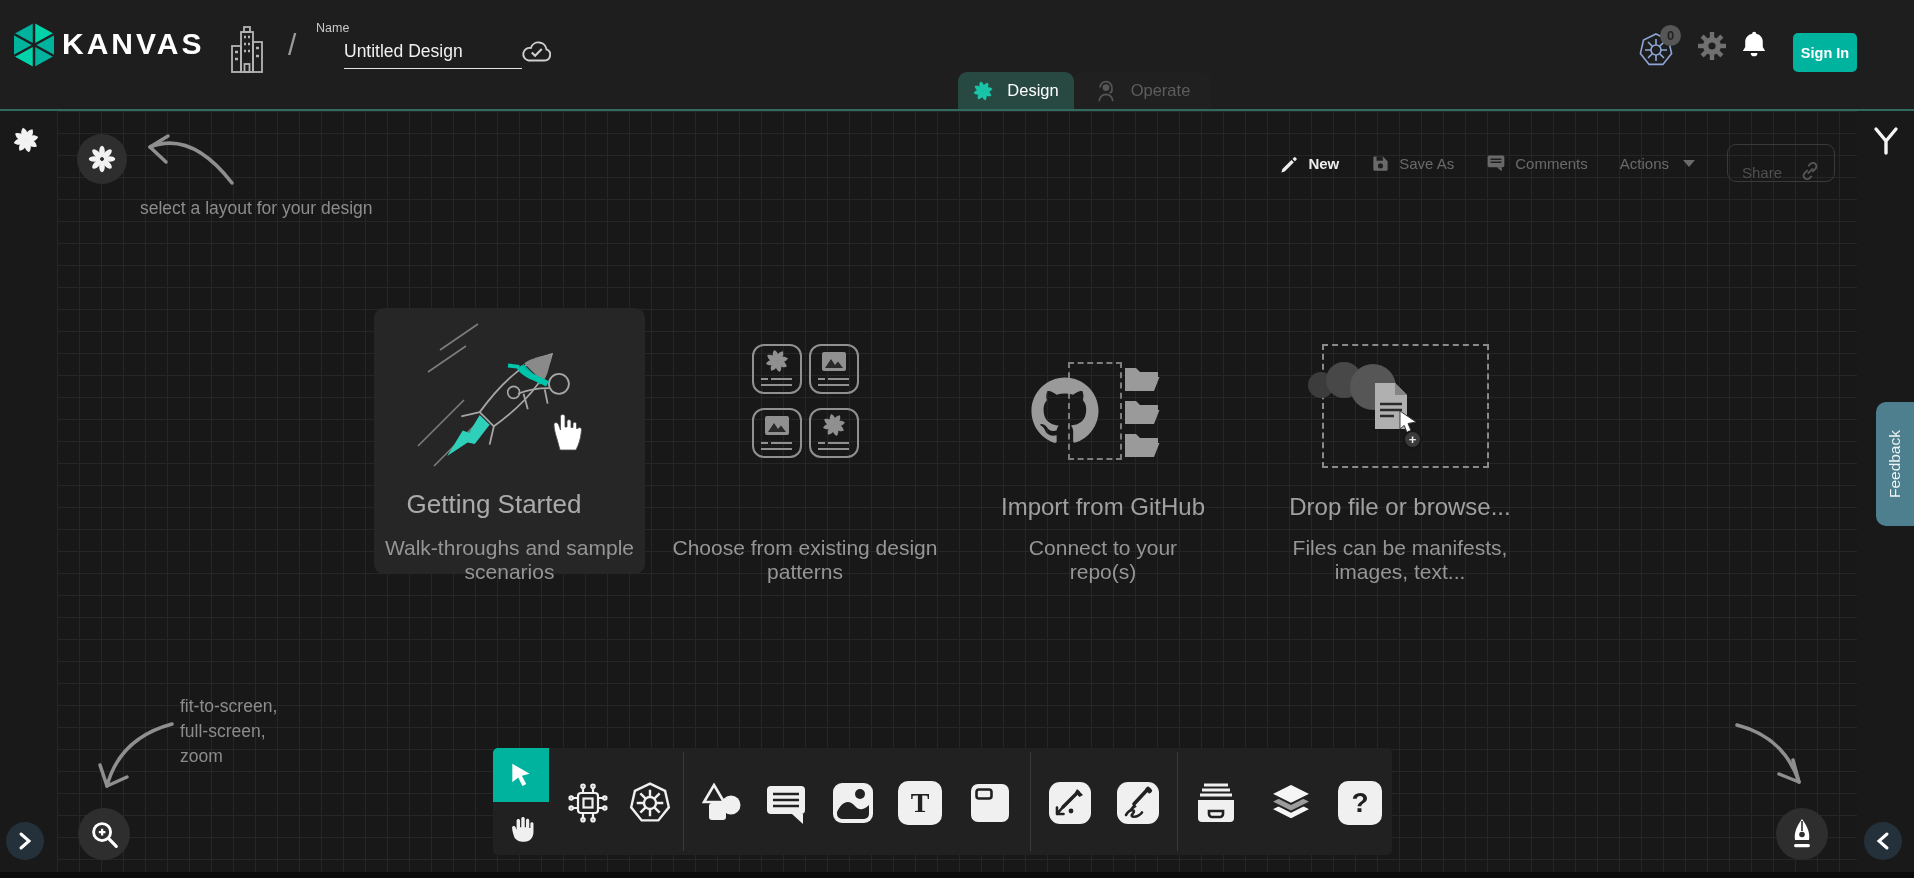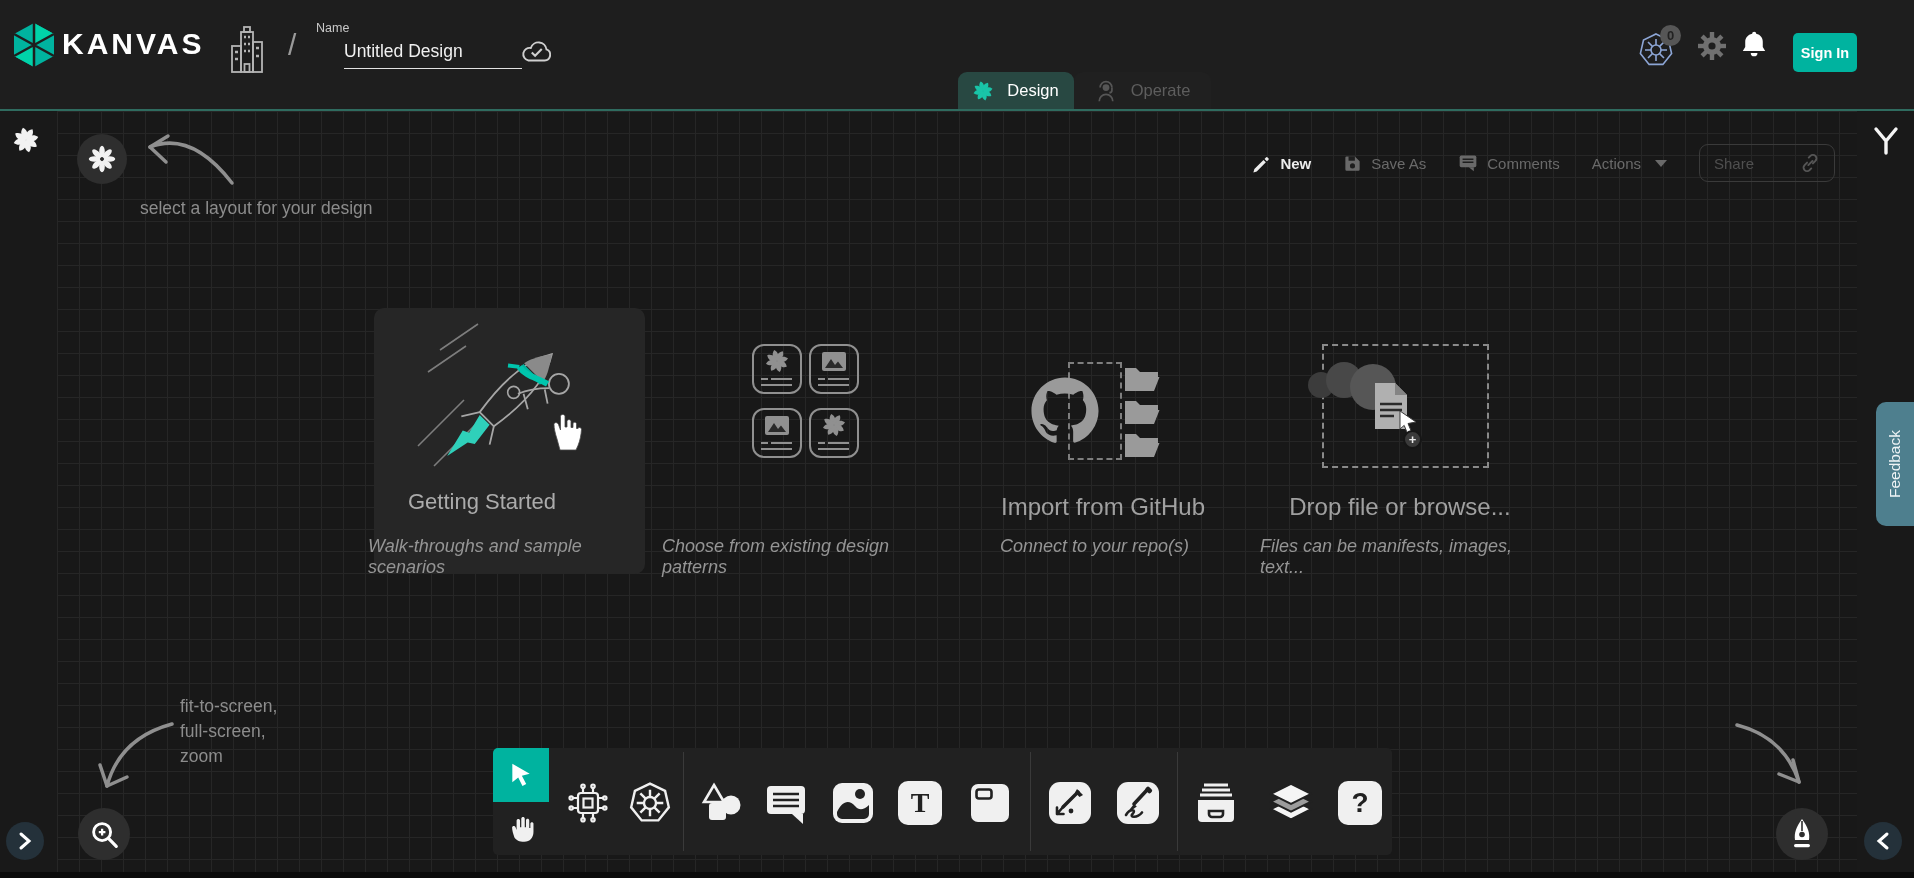--- a/index.html
+++ b/index.html
@@ -38,7 +38,7 @@
   .dtb-item{display:flex;align-items:center;gap:9px;font-size:15px;color:#6a6a6a;cursor:pointer;}
   .dtb-item.bright{color:#ededed;font-weight:bold;justify-content:center;}
   .caret{width:0;height:0;border-left:6px solid transparent;border-right:6px solid transparent;border-top:7px solid #6a6a6a;}
-  .share-btn{display:flex;align-items:center;justify-content:space-between;width:136px;height:38px;border:1px solid #3a3a3a;border-radius:9px;padding:0 14px;color:#4f4f4f;font-size:15px;cursor:default;}
+  .share-btn{display:flex;align-items:flex-end;justify-content:space-between;width:108px;height:38px;border:1px solid #3a3a3a;border-radius:9px;padding:0 14px;color:#4f4f4f;font-size:15px;cursor:default;}
 
   
   .gs-card{position:absolute;left:374px;top:308px;width:271px;height:266px;background:#262626;border-radius:10px;cursor:pointer;}

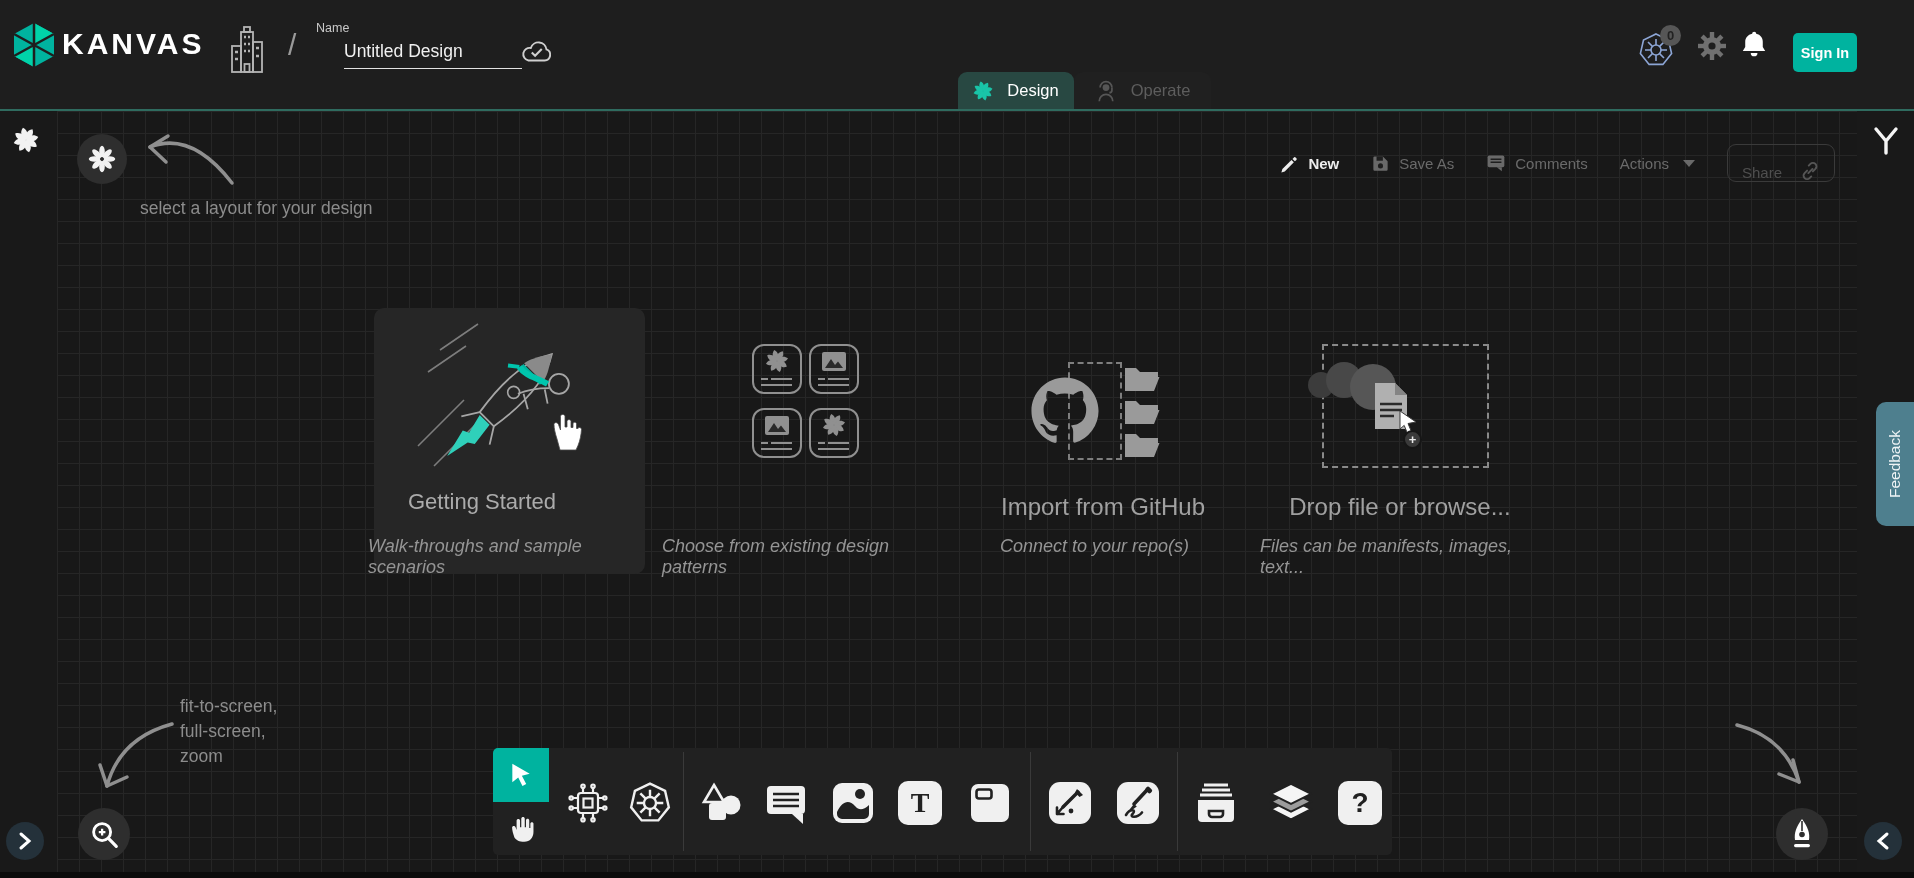--- a/index.html
+++ b/index.html
@@ -259,7 +259,7 @@
       <path d="M10 38 L7 27 C5 21 4 16 4 12.5 C4 10 7.5 10 8.5 12.5 L10.5 18 L10.5 4.5 C10.5 1.8 15 1.8 15 4.5 L15 15 L17 15 L17 9.5 C17 7 21 7 21 9.5 L21 15.5 L23 15.5 L23 12 C23 9.8 26.5 9.8 26.5 12 L26.5 16.5 L28 16.5 C28 14.8 31.5 15 31.5 17.5 C31.2 22.5 30 29 28 33.5 L26 38 Z" fill="#fff" stroke="#4a4a4a" stroke-width="0.8"></path>
     </svg>
   </div>
-  <div class="opt-title" style="left:374px;width:216px;font-size:22px;color:#ababab">Getting Started</div>
+  <div class="opt-title" style="left:386px;width:216px;font-size:26px;color:#ababab">Getting Started</div>
   <div class="opt-sub" style="left:368px;width:283px">Walk-throughs and sample scenarios</div>
 
   <div class="abs" style="left:740px;top:336px;width:130px;height:130px">

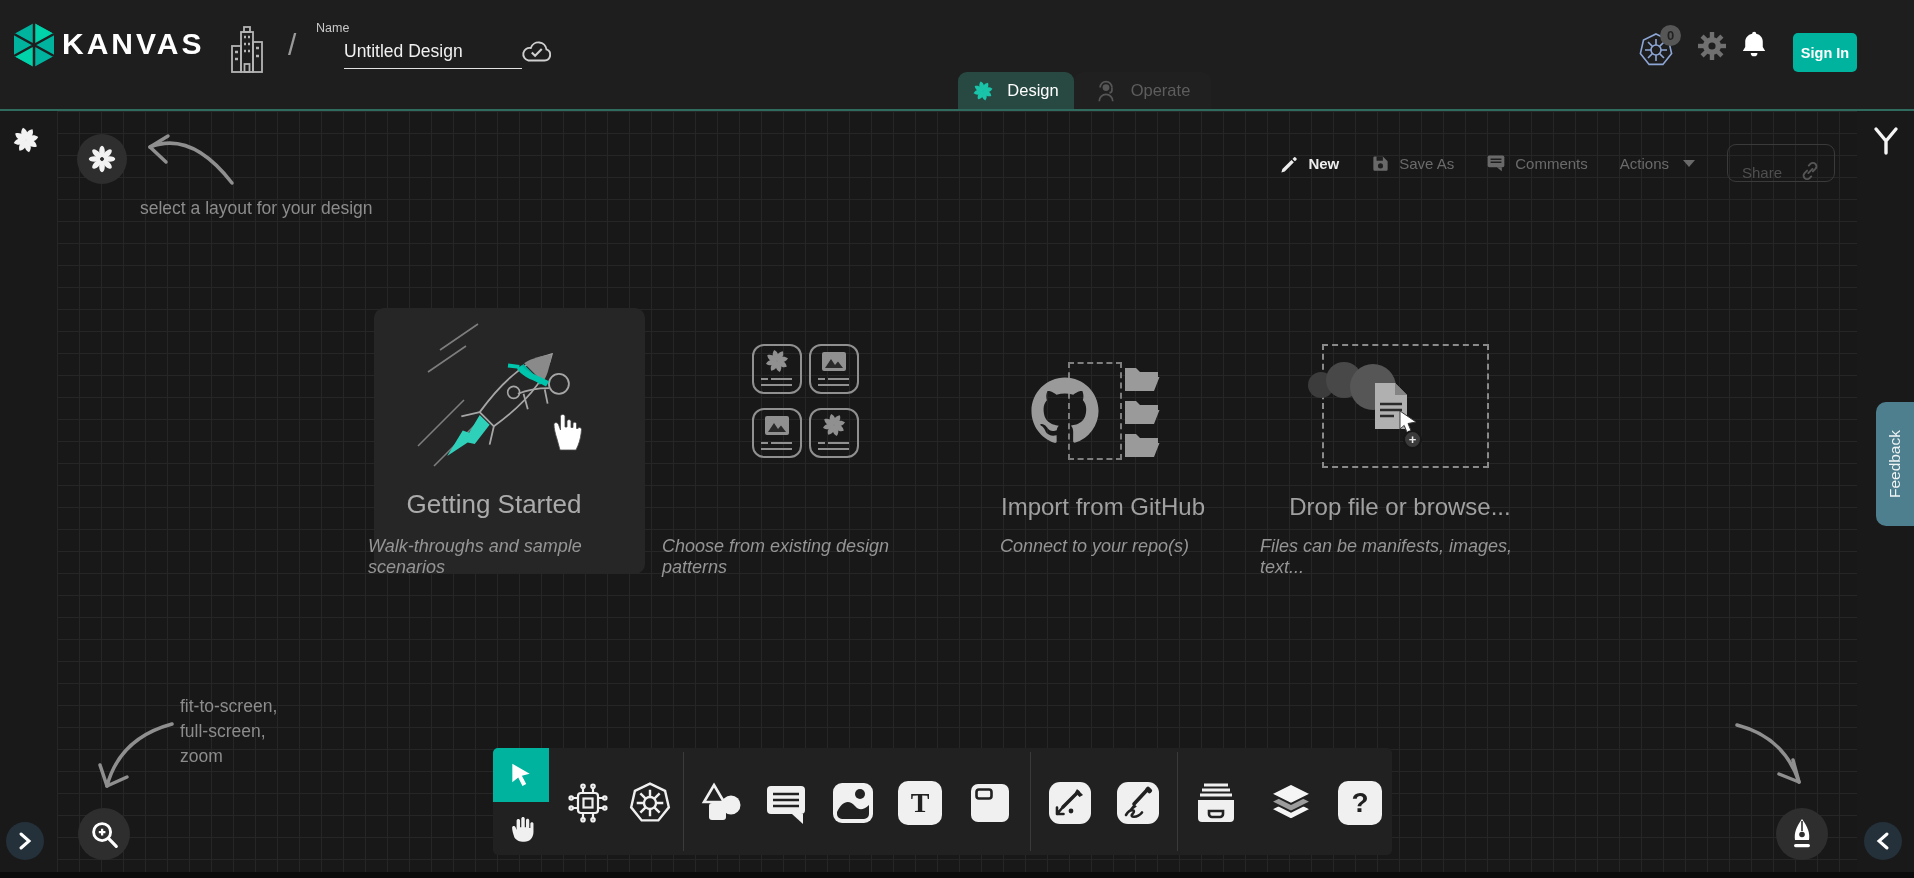--- a/index.html
+++ b/index.html
@@ -43,7 +43,7 @@
   
   .gs-card{position:absolute;left:374px;top:308px;width:271px;height:266px;background:#262626;border-radius:10px;cursor:pointer;}
   .opt-title{position:absolute;top:489px;text-align:center;color:#a0a0a0;font-size:24px;}
-  .opt-sub{position:absolute;top:536px;color:#959595;font-size:18px;font-style:italic;}
+  .opt-sub{position:absolute;top:536px;text-align:center;color:#959595;font-size:21px;}
   .mini-card{position:absolute;width:50px;height:50px;border:2px solid #909090;border-radius:12px;}
   .mini-lines i{position:absolute;height:2px;background:#909090;display:block;}
   .dashed-box{position:absolute;border:2px dashed #7e7e7e;}

